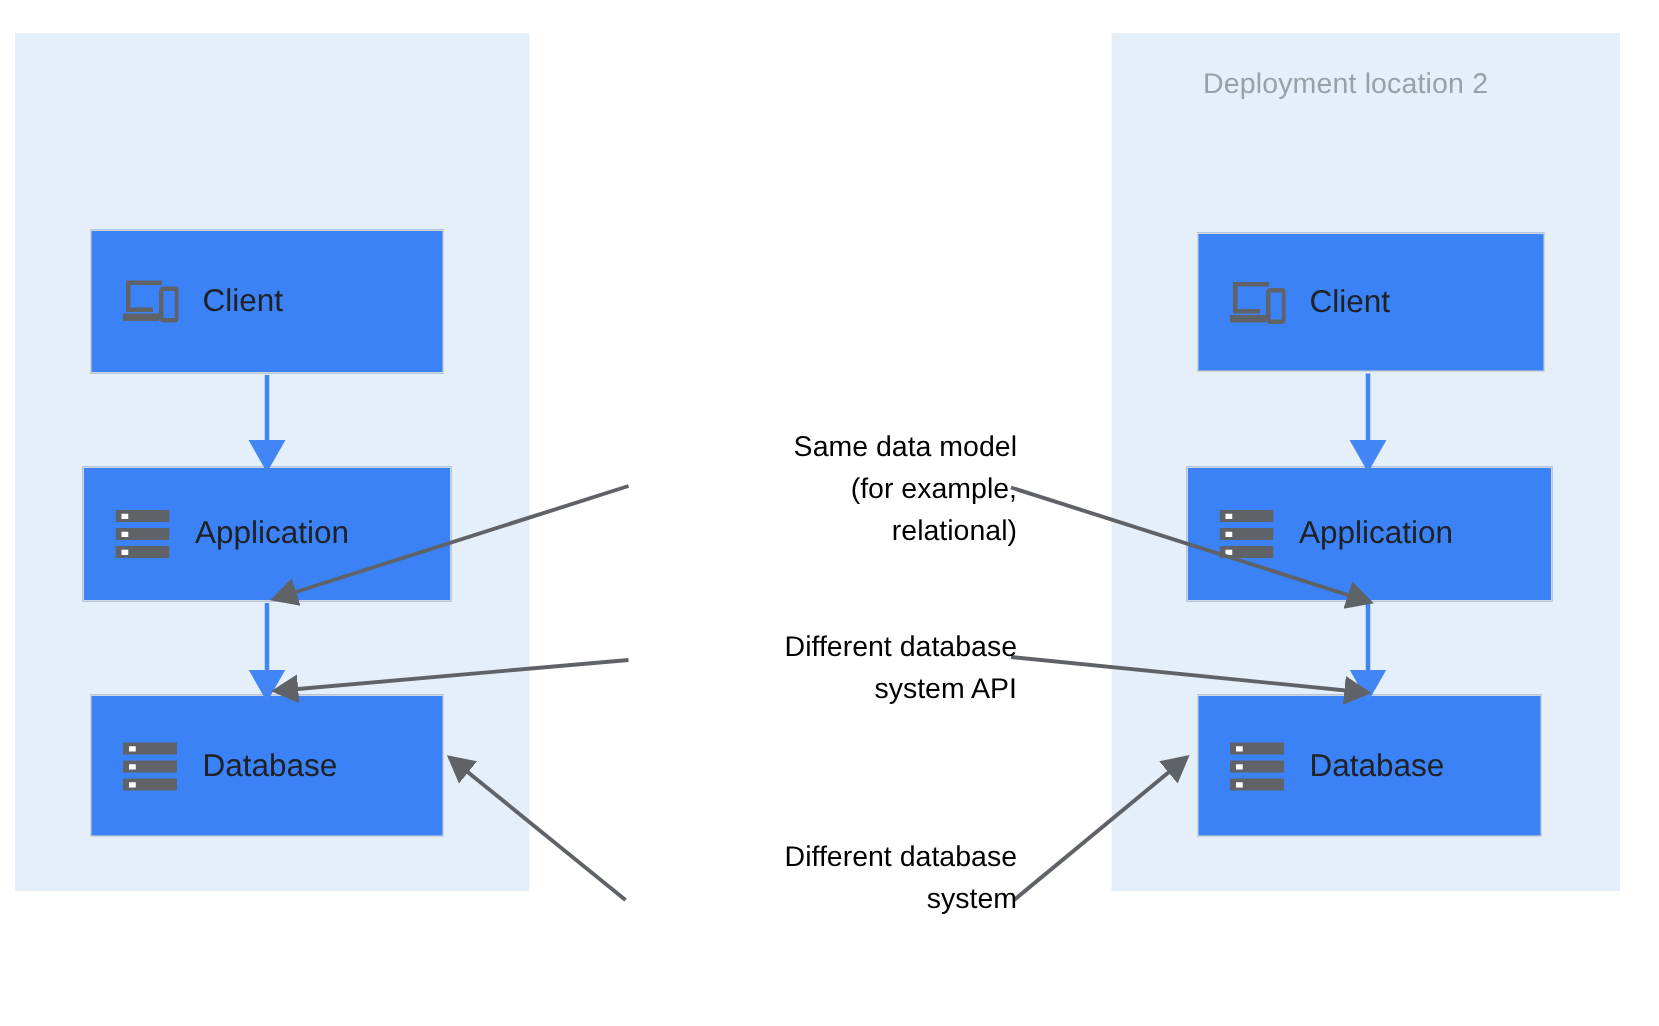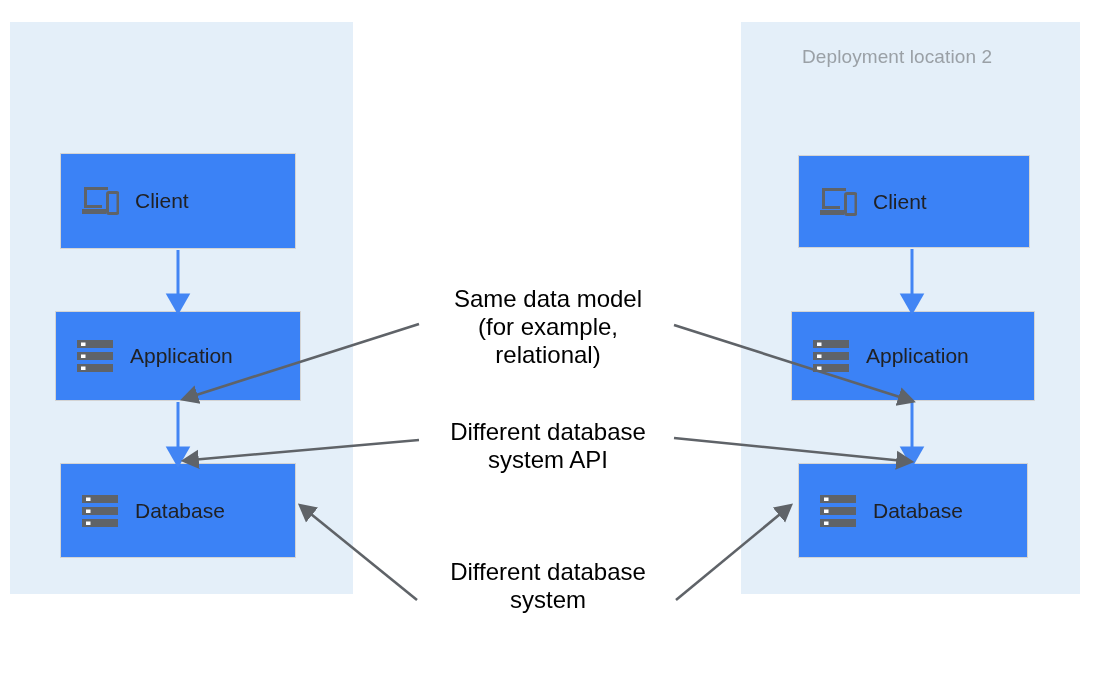--- a/index.html
+++ b/index.html
@@ -76,8 +76,8 @@
   
   .annotation {
     position: absolute;
-    text-align: center;
-    font-size: 24px;
+    text-align: right;
+    font-size: 19px;
     line-height: 28px;
     color: #000000;
     z-index: 9;

